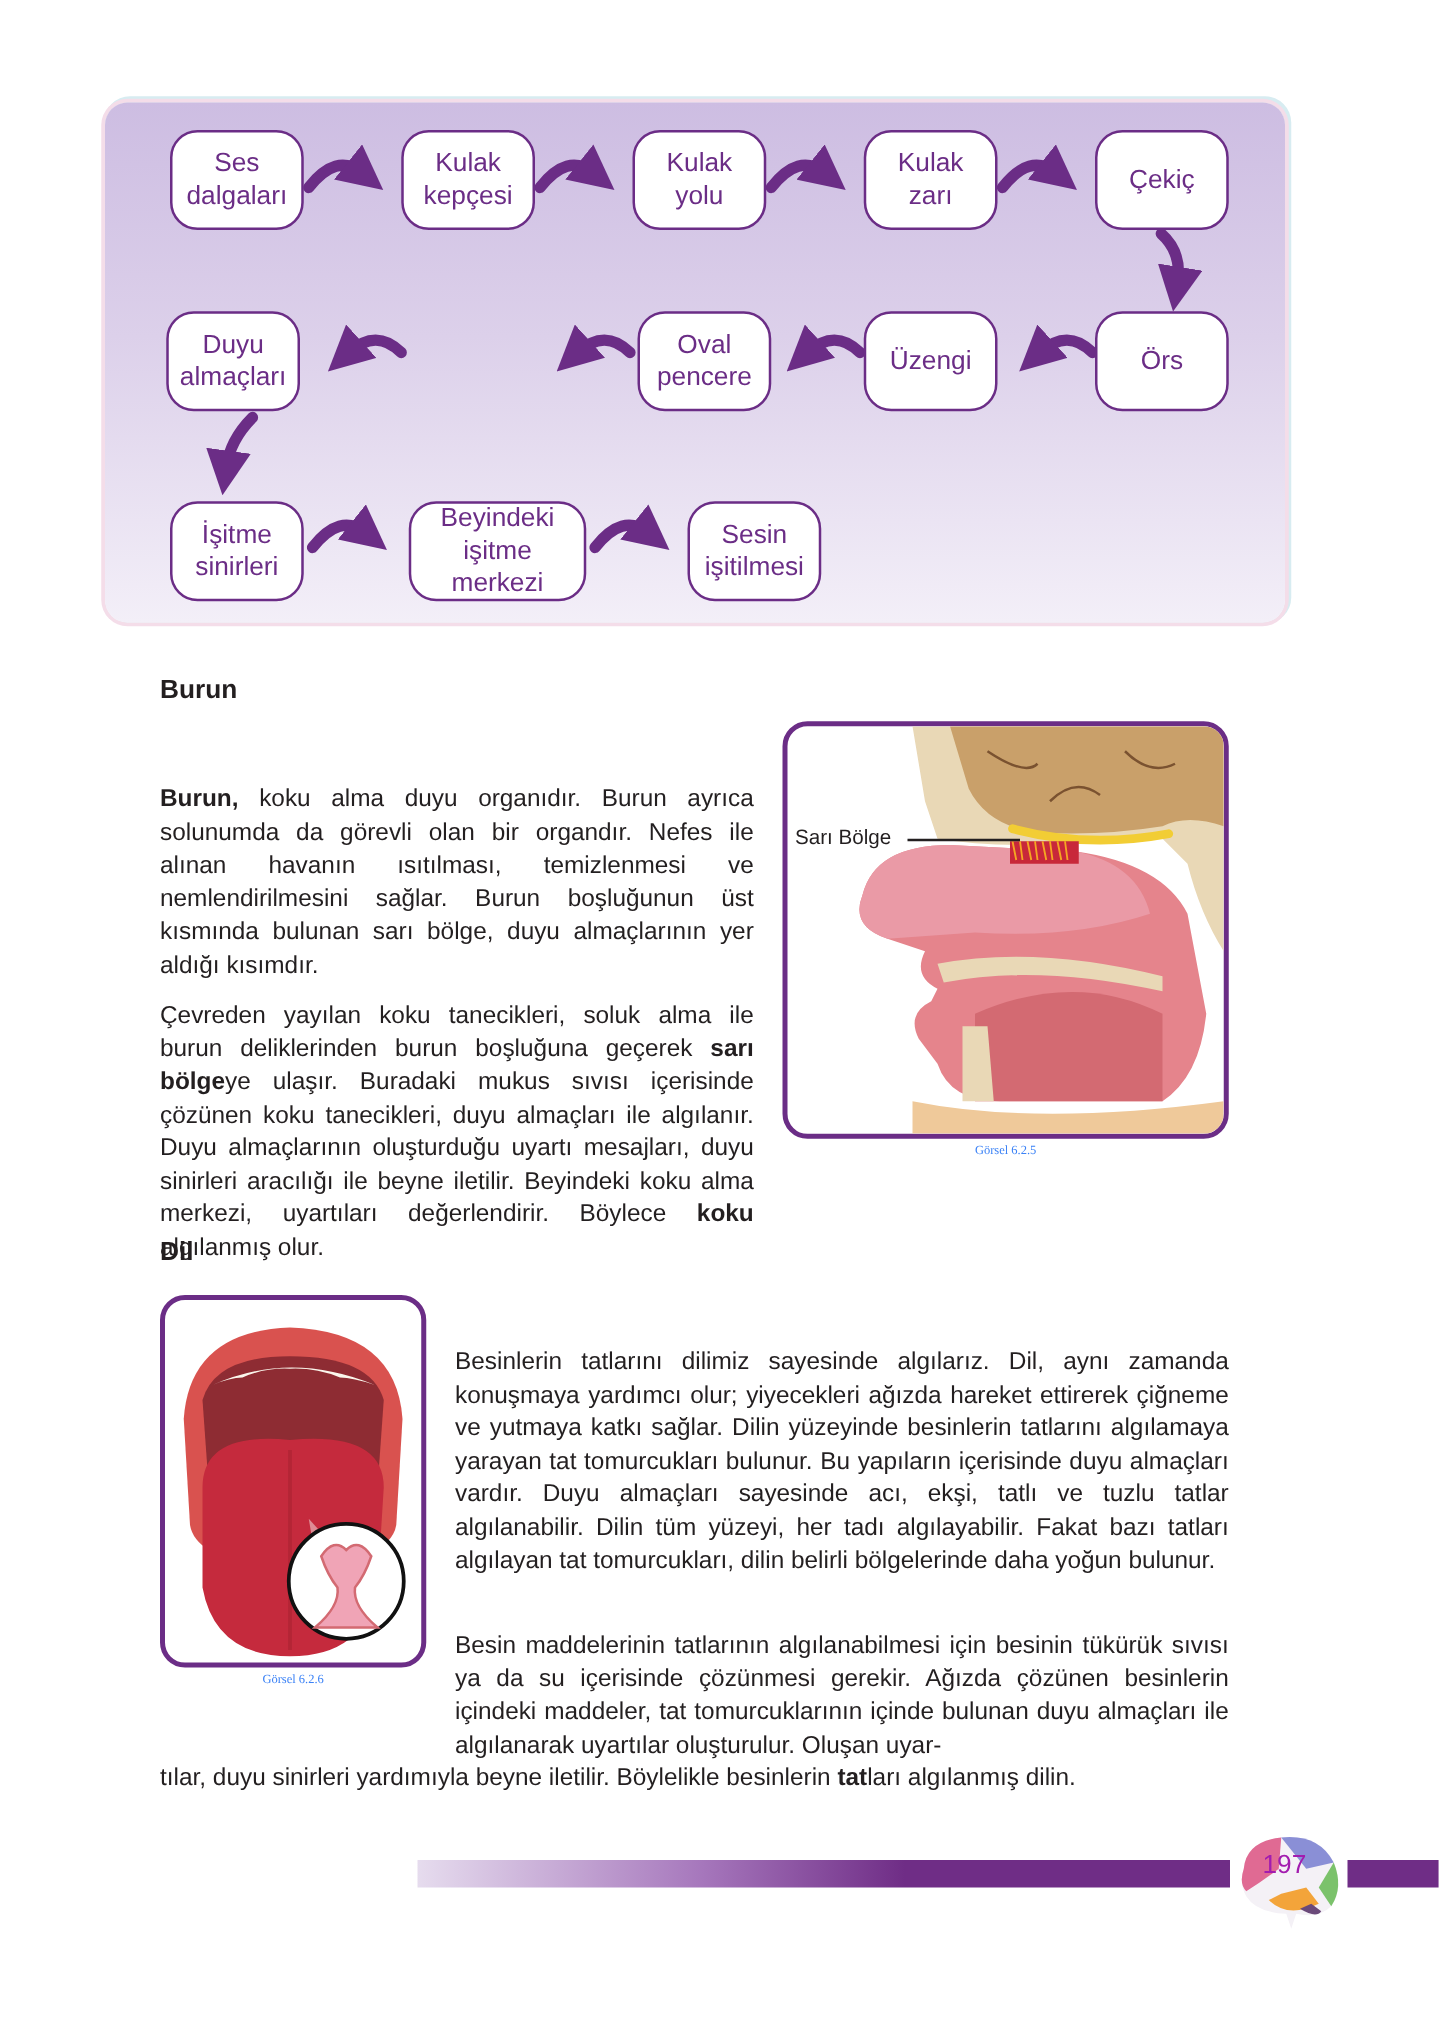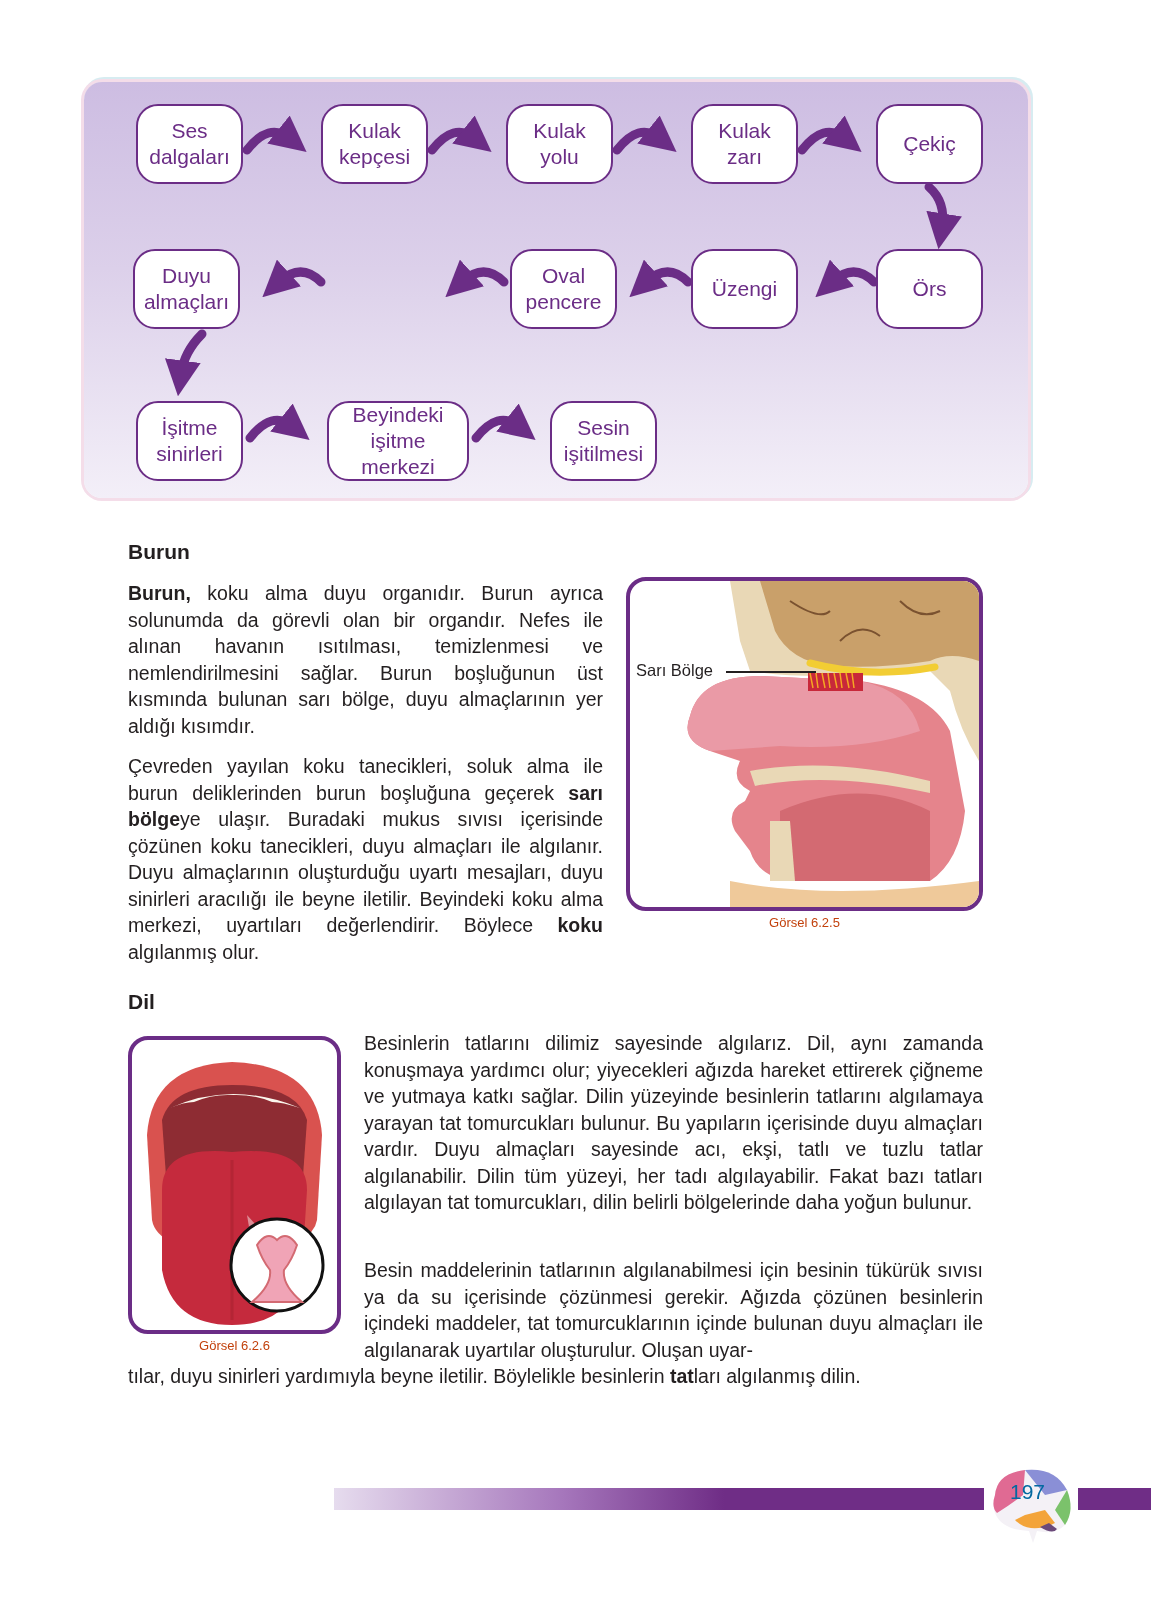--- a/index.html
+++ b/index.html
@@ -16,7 +16,7 @@
 
   
   .h { position:absolute; font-weight:bold; font-size:21px; color:#231f20; }
-  .p { position:absolute; font-size:19.5px; line-height:26.5px; text-align:justify; color:#231f20; }
+  .p { position:absolute; font-size:19.5px; line-height:26.5px; text-align:justify; color:#231f20;margin-top:46px; }
   .p b { font-weight:bold; }
   .figbox { position:absolute; border:4px solid #6b2d86; border-radius:20px; box-sizing:border-box;
             overflow:hidden; background:#fff; }

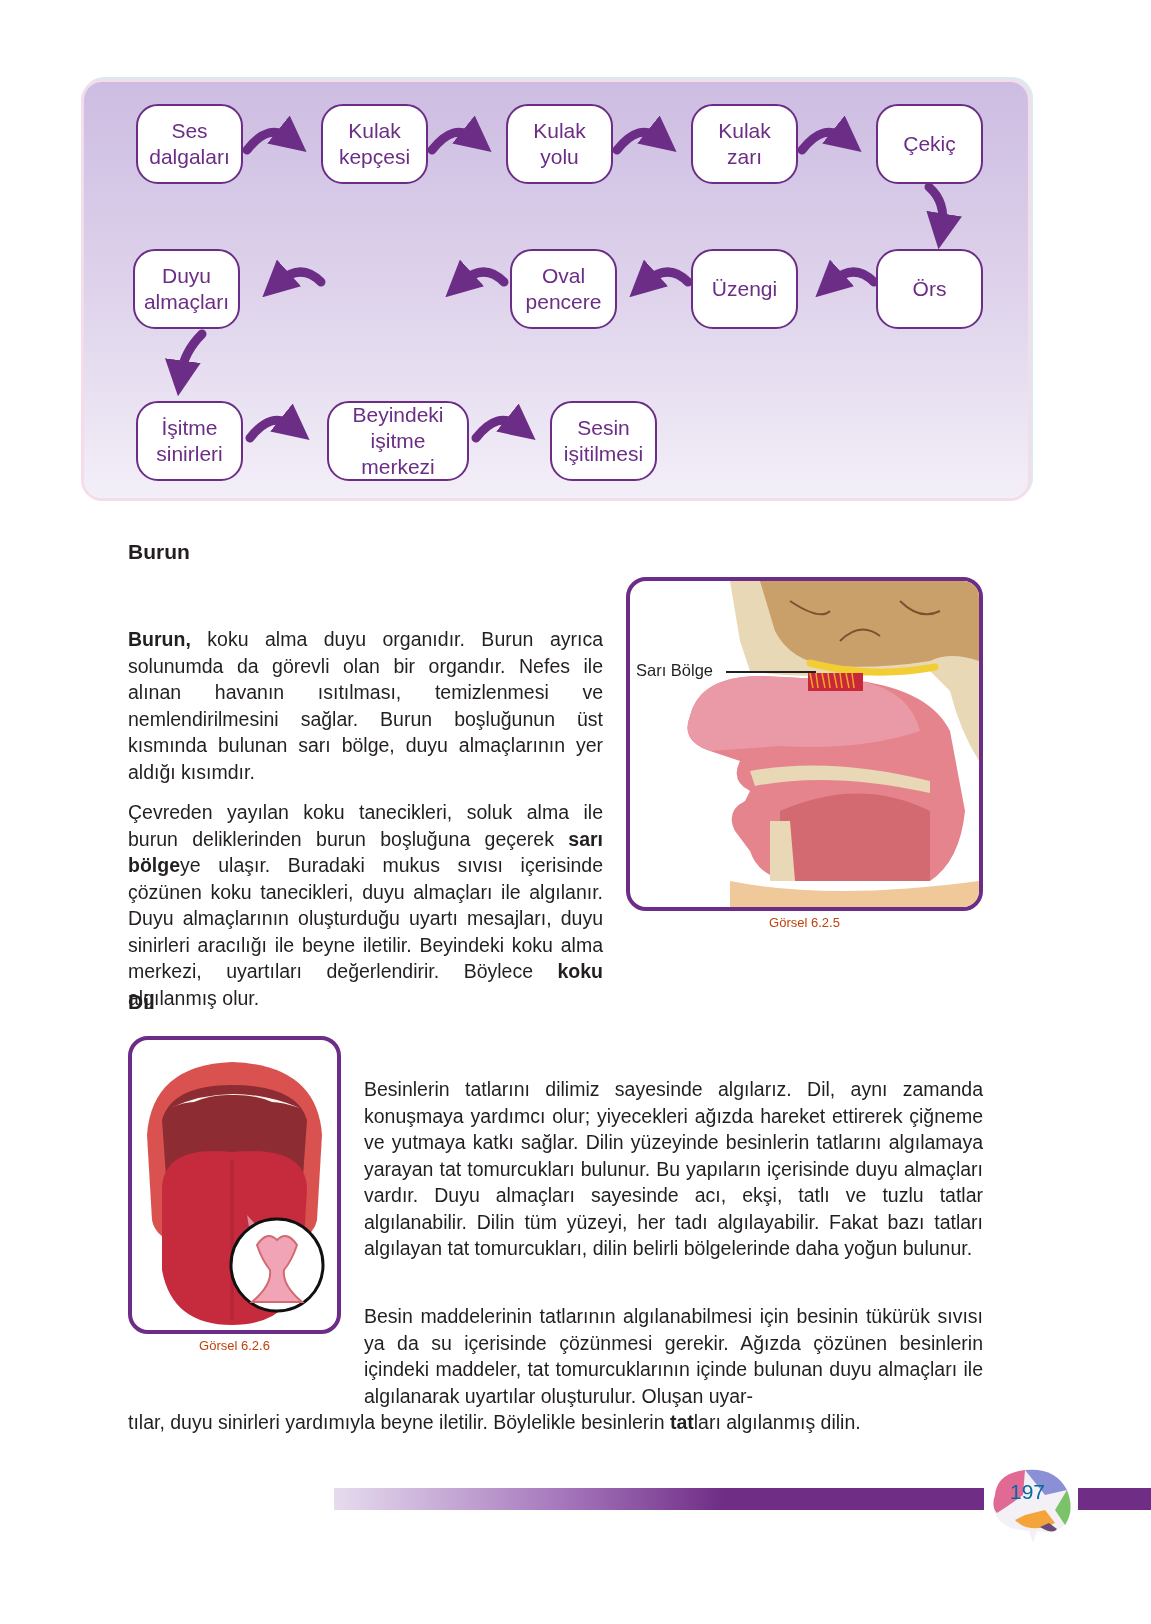--- a/index.html
+++ b/index.html
@@ -20,7 +20,7 @@
   .p b { font-weight:bold; }
   .figbox { position:absolute; border:4px solid #6b2d86; border-radius:20px; box-sizing:border-box;
             overflow:hidden; background:#fff; }
-  .cap { position:absolute; font-size:13px; color:#c2410c; text-align:center; }
+  .cap { position:absolute; font-size:10px; color:#3b82f6; text-align:center;font-family:Liberation Serif, serif; }
 
   
   .footbar { position:absolute; left:334px; top:1488px; width:650px; height:22px;

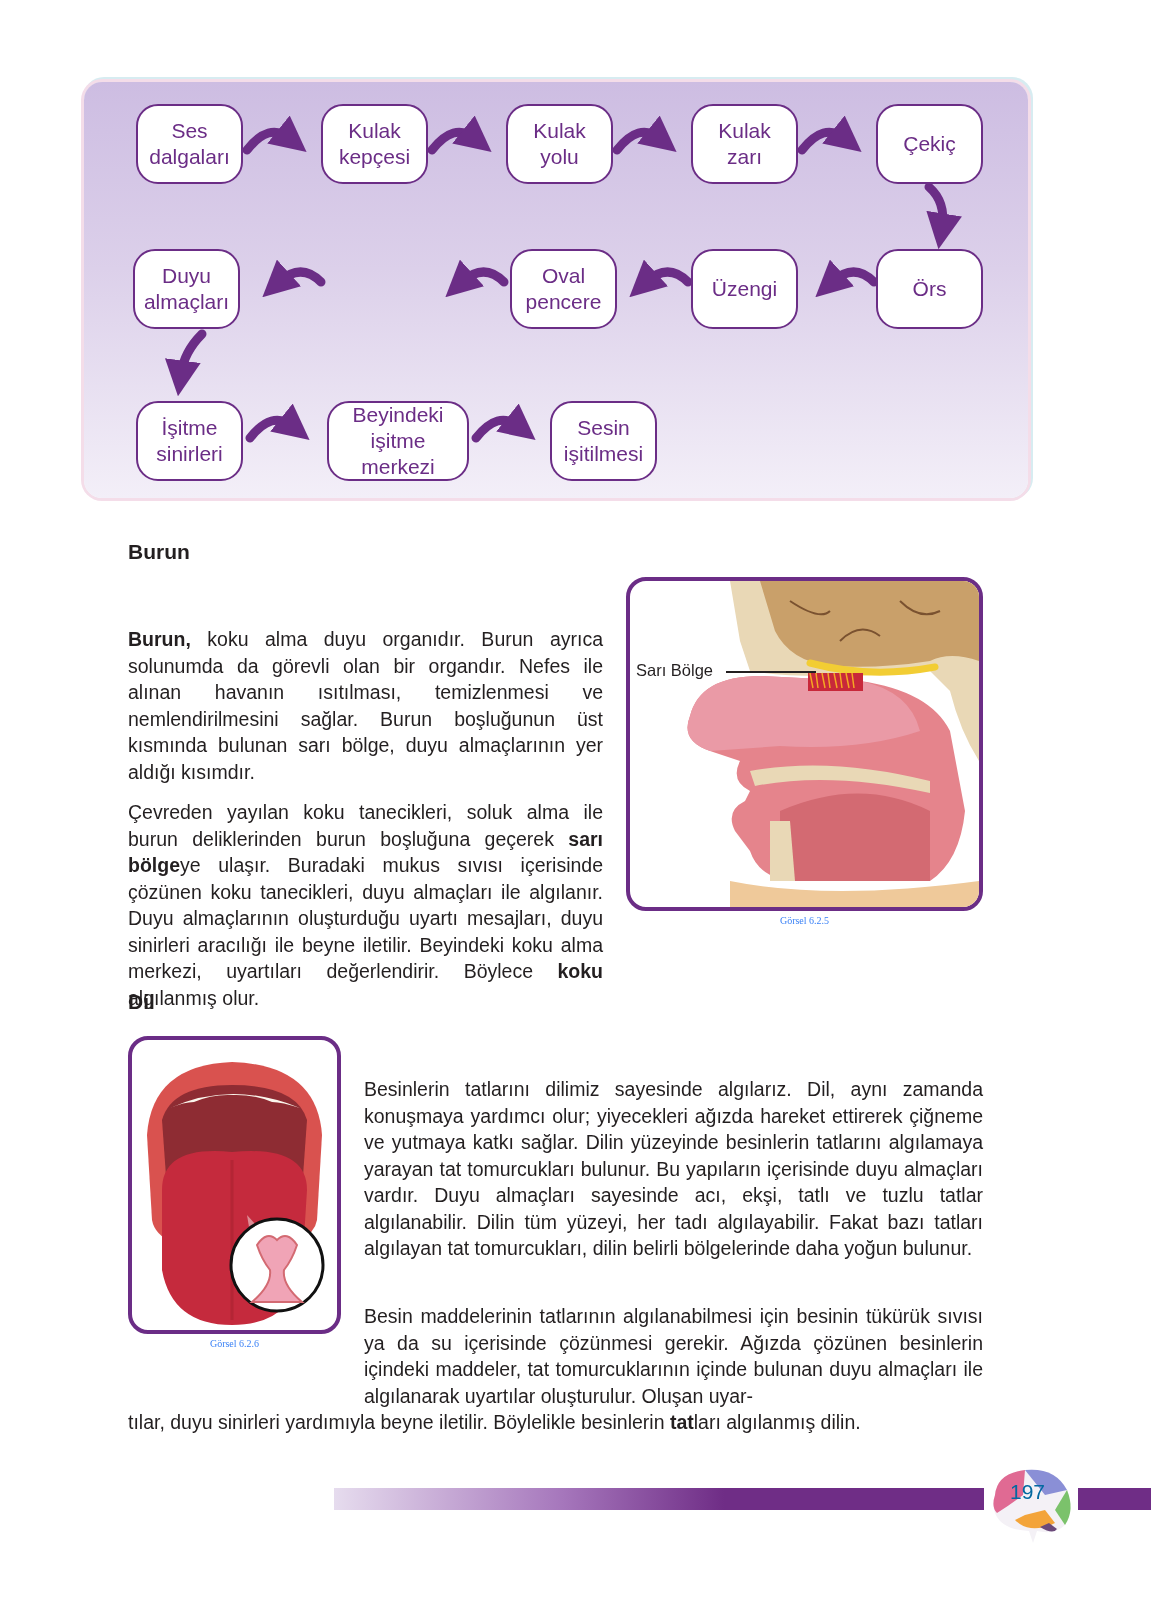--- a/index.html
+++ b/index.html
@@ -27,7 +27,7 @@
              background:linear-gradient(90deg,#e6dcee 0%,#a677bc 35%,#6f2d86 60%,#6f2d86 100%); }
   .foottext { position:absolute; right:10px; top:1px; color:#fff; font-size:17px;margin-top:45px; }
   .footbar2 { position:absolute; left:1078px; top:1488px; width:73px; height:22px; background:#6f2d86; }
-  .pageno { position:absolute; left:1010px; top:1480px; font-size:21px; color:#0369a1; }
+  .pageno { position:absolute; left:1010px; top:1480px; font-size:21px; color:#a21caf; }
 </style>
 </head>
 <body>

